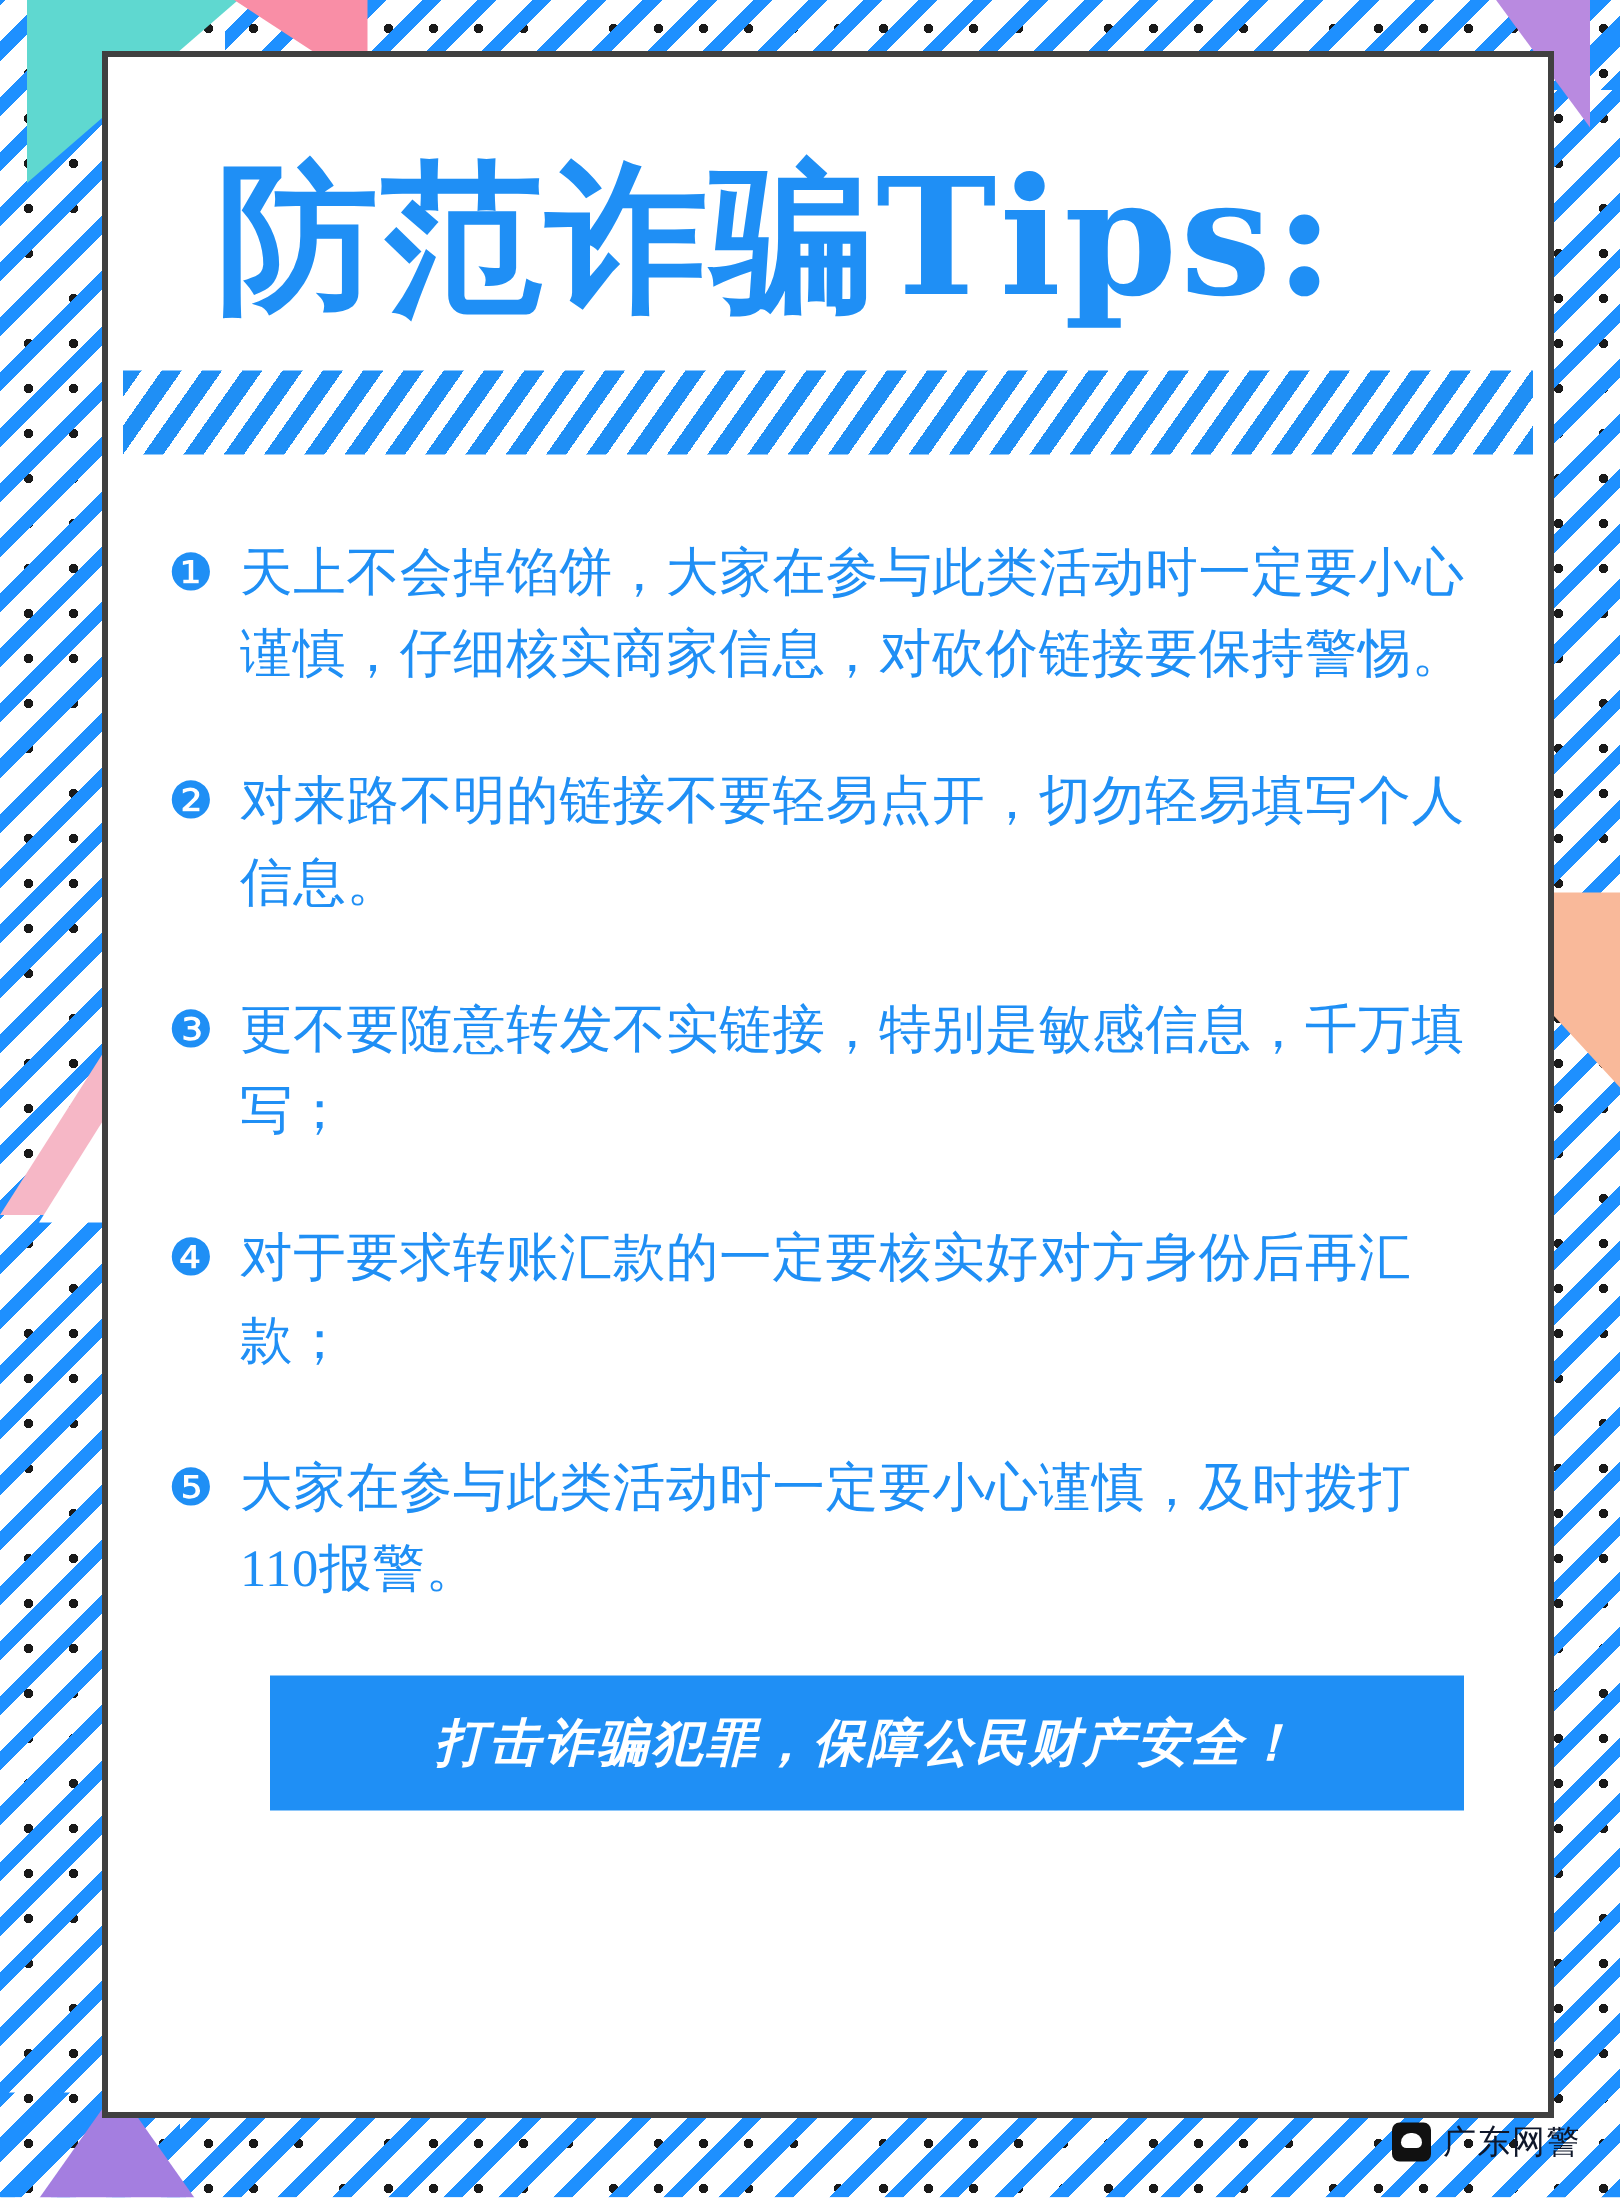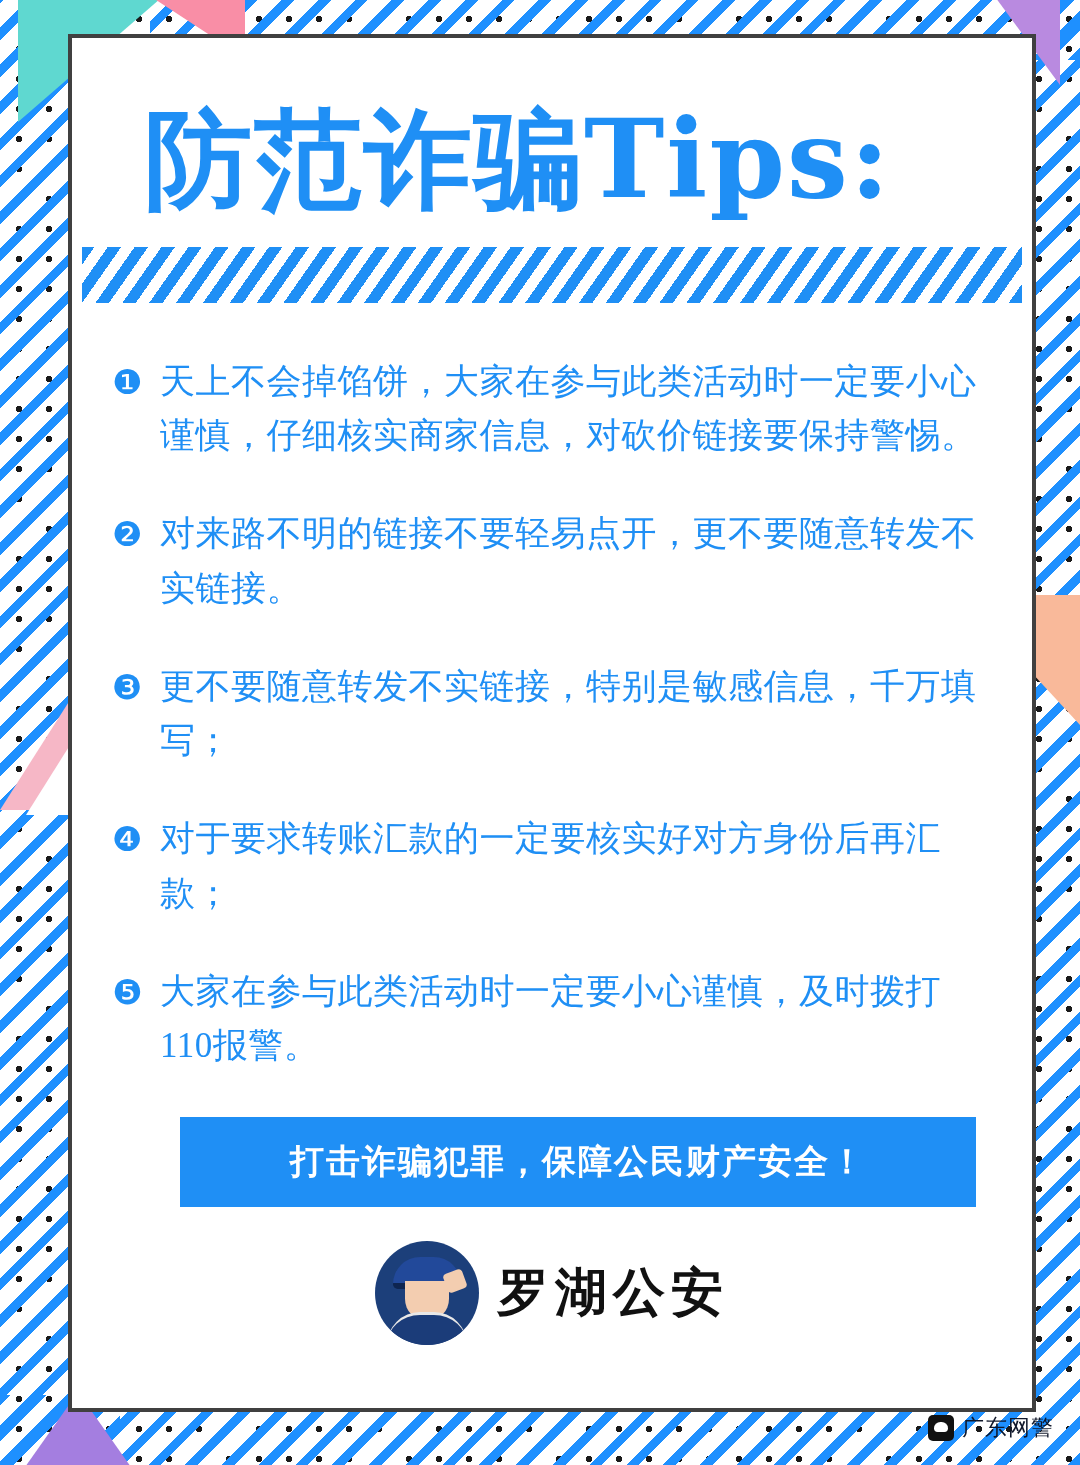--- a/index.html
+++ b/index.html
@@ -348,7 +348,7 @@
 
         <div class="tip">
           <span class="tip-num">❷</span>
-          <span class="tip-text">对来路不明的链接不要轻易点开，更不要随意转发不实链接。</span>
+          <span class="tip-text">对来路不明的链接不要轻易点开，切勿轻易填写个人信息。</span>
         </div>
 
         <div class="tip">

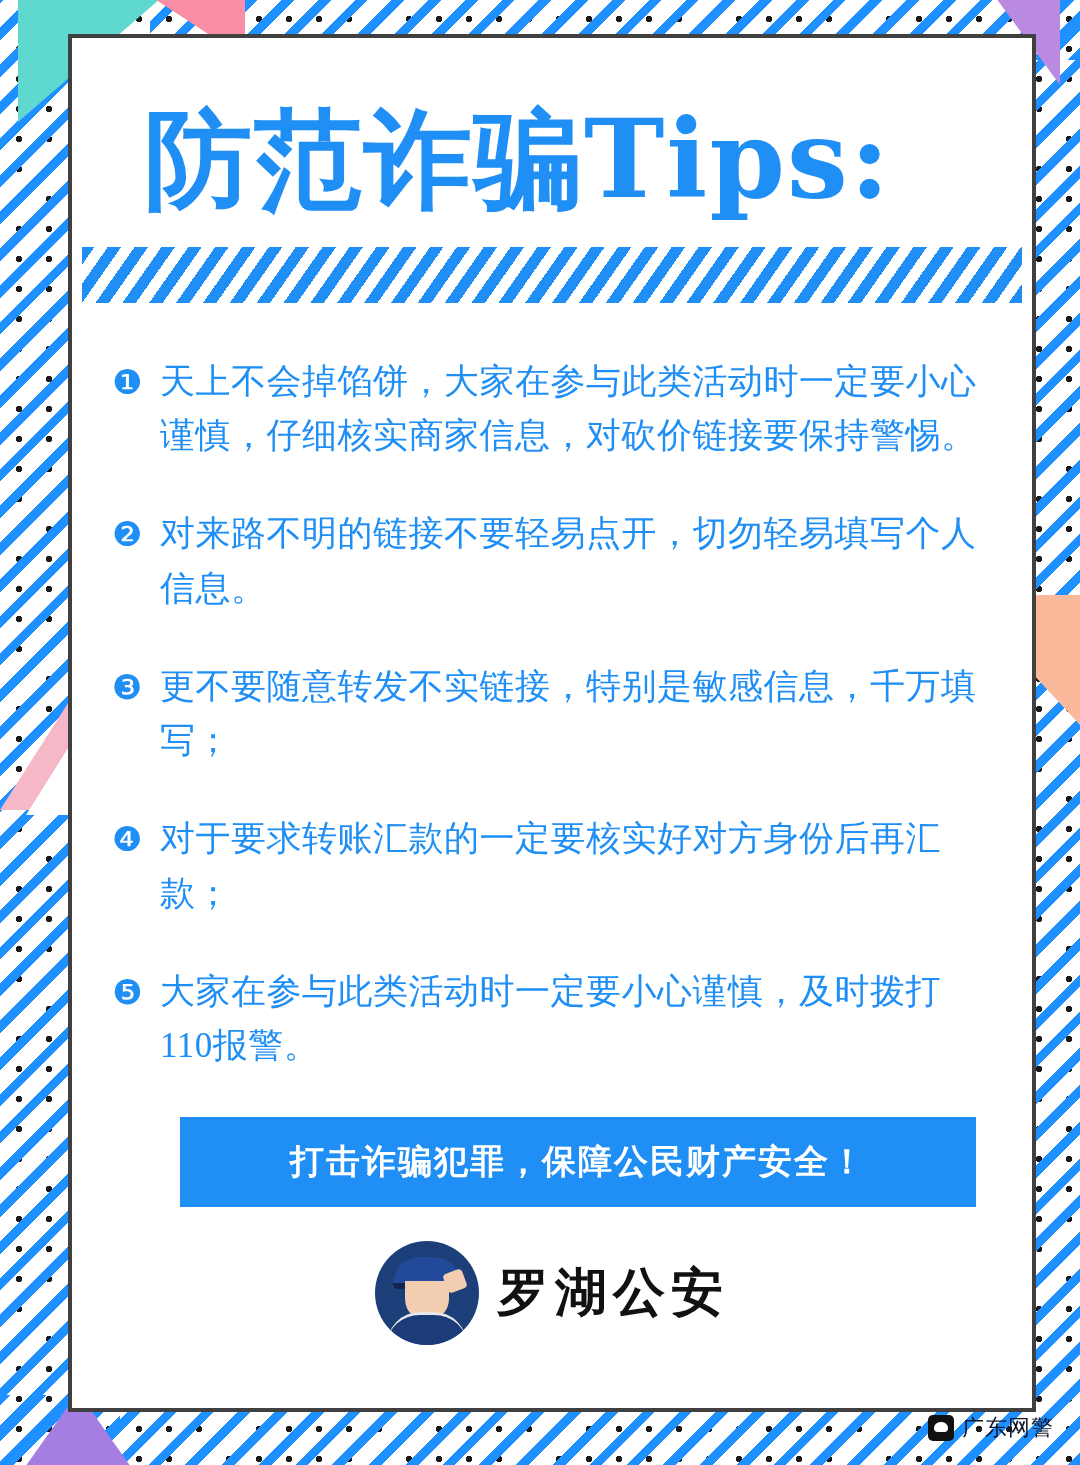--- a/index.html
+++ b/index.html
@@ -223,6 +223,7 @@
     padding: 22px 10px;
     letter-spacing: 2px;
     font-family: "DejaVu Sans", "Liberation Sans", sans-serif;
+    font-style: italic;
   }
 
   .footer-logo {

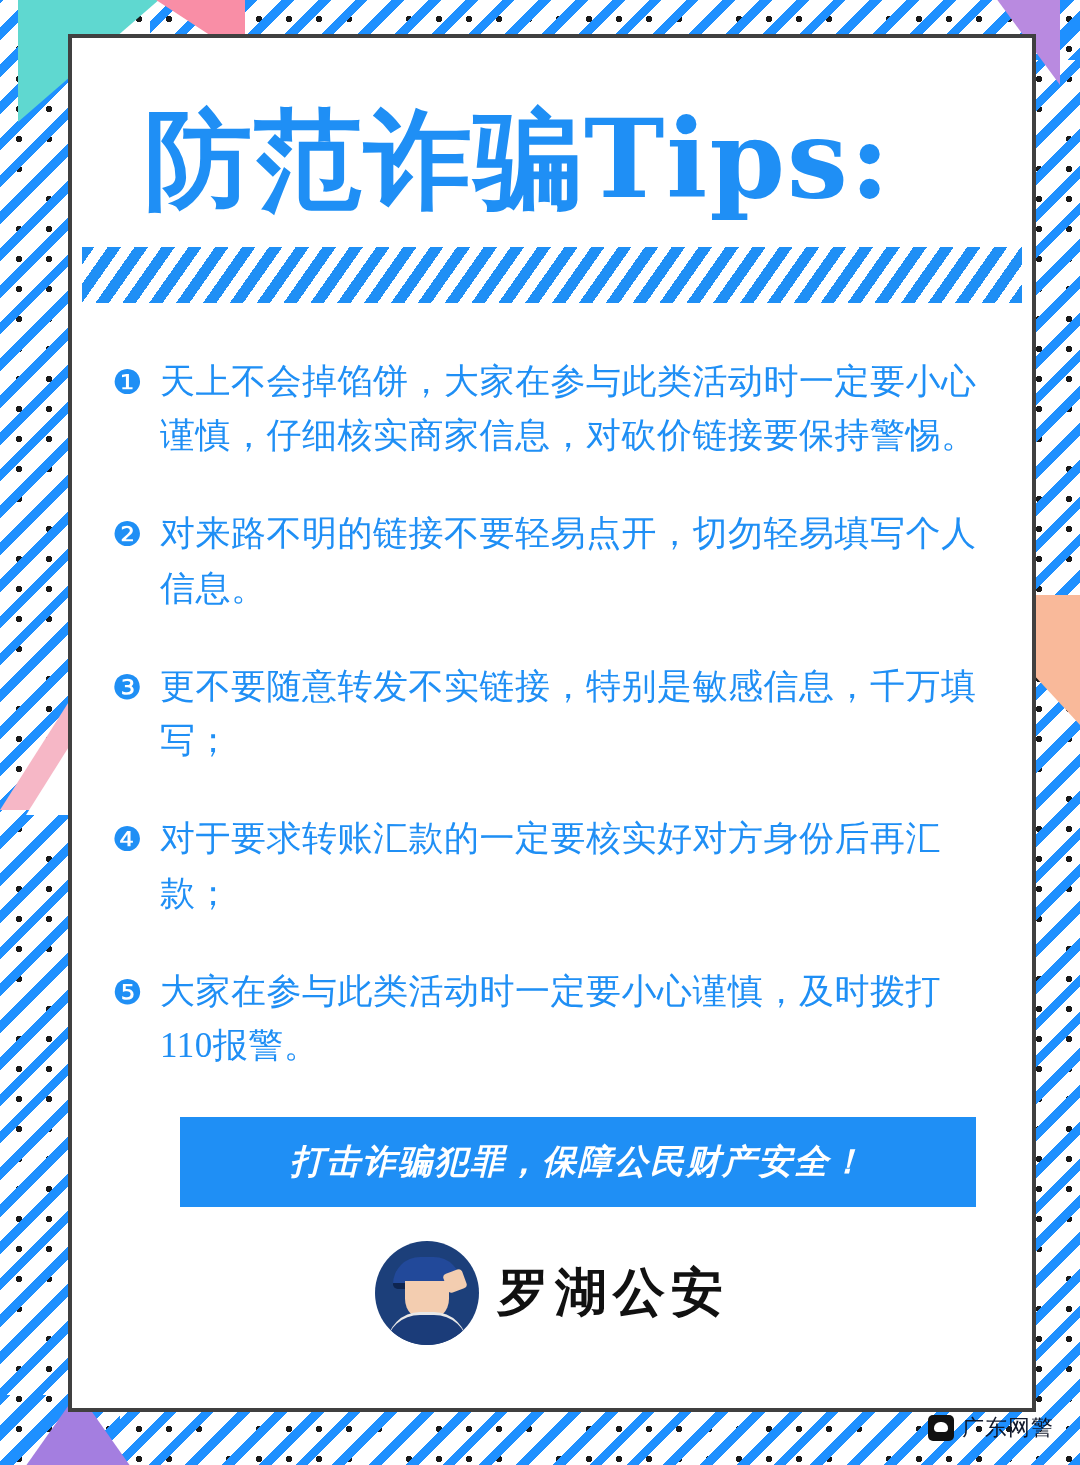--- a/index.html
+++ b/index.html
@@ -371,15 +371,6 @@
 
       <div class="banner">打击诈骗犯罪，保障公民财产安全！</div>
 
-      <div class="footer-logo">
-        <div class="officer">
-          <div class="cap"></div>
-          <div class="face"></div>
-          <div class="hand"></div>
-          <div class="body"></div>
-        </div>
-        <div class="logo-text">罗湖公安</div>
-      </div>
 
     </div>
   </div>

